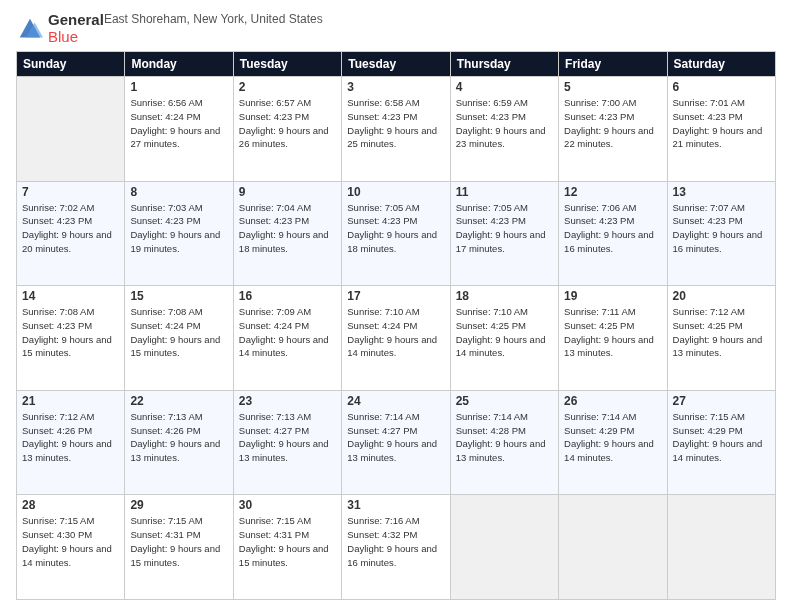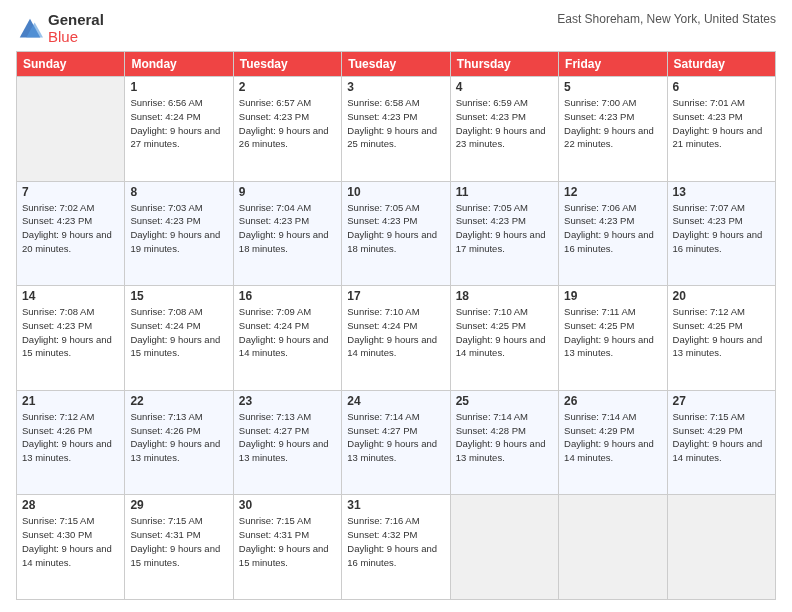--- a/index.html
+++ b/index.html
@@ -20,7 +20,7 @@
     .header {
       display: flex;
       align-items: flex-start;
-      justify-content: space-between;
+      justify-content: flex-start;
       margin-bottom: 6px;
     }
     .logo {

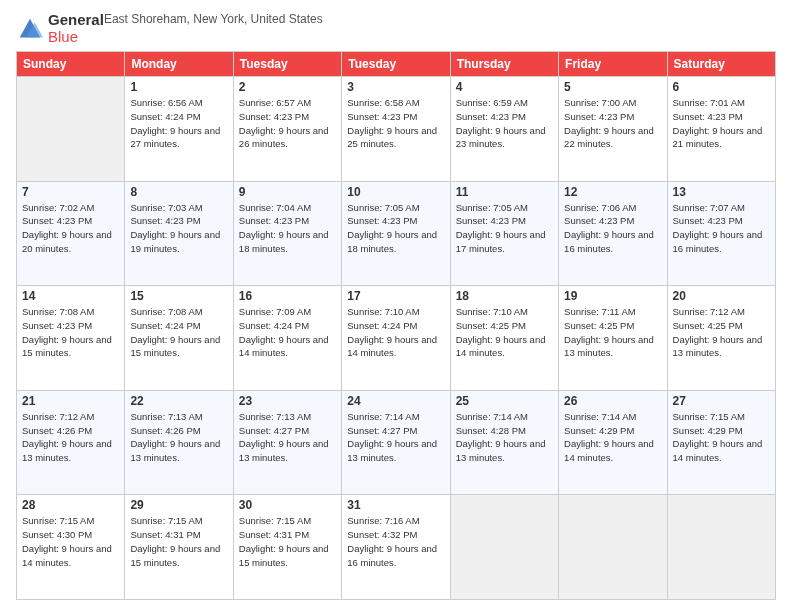--- a/index.html
+++ b/index.html
@@ -67,7 +67,7 @@
       table-layout: fixed;
     }
     .calendar th {
-      background: #ef4444;
+      background: #0f172a;
       color: #fff;
       font-size: 12px;
       font-weight: bold;

